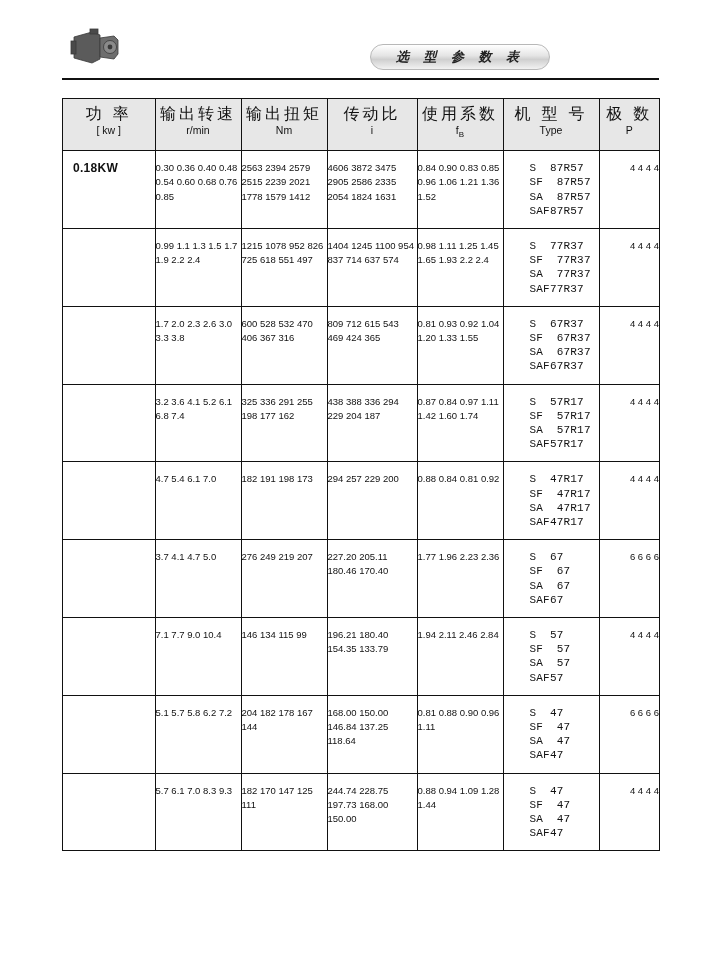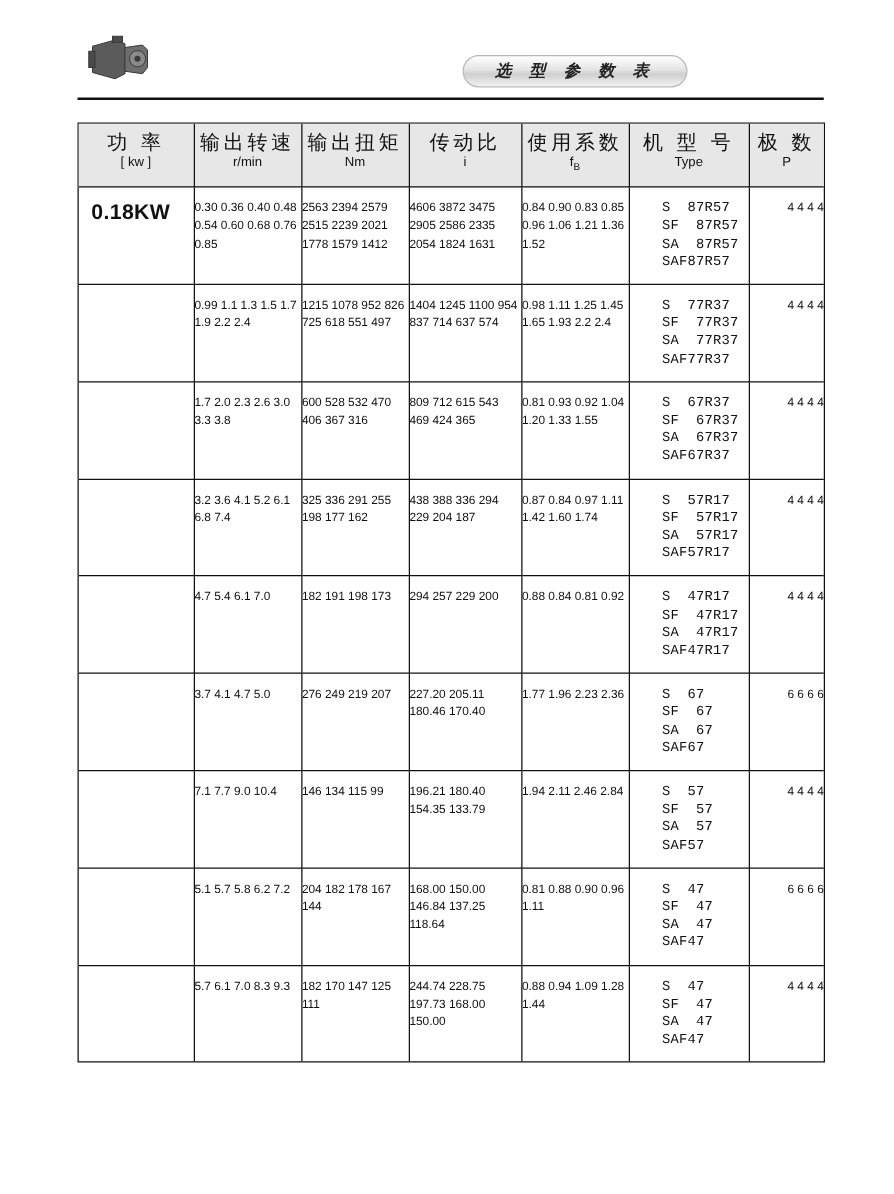--- a/index.html
+++ b/index.html
@@ -129,7 +129,7 @@
   tbody tr.group:last-child > td { border-bottom: none; }
 
   .kw-cell {
-    font-size: 17px;
+    font-size: 12px;
     font-weight: bold;
     padding: 10px 0 0 10px;
     color: #111;

